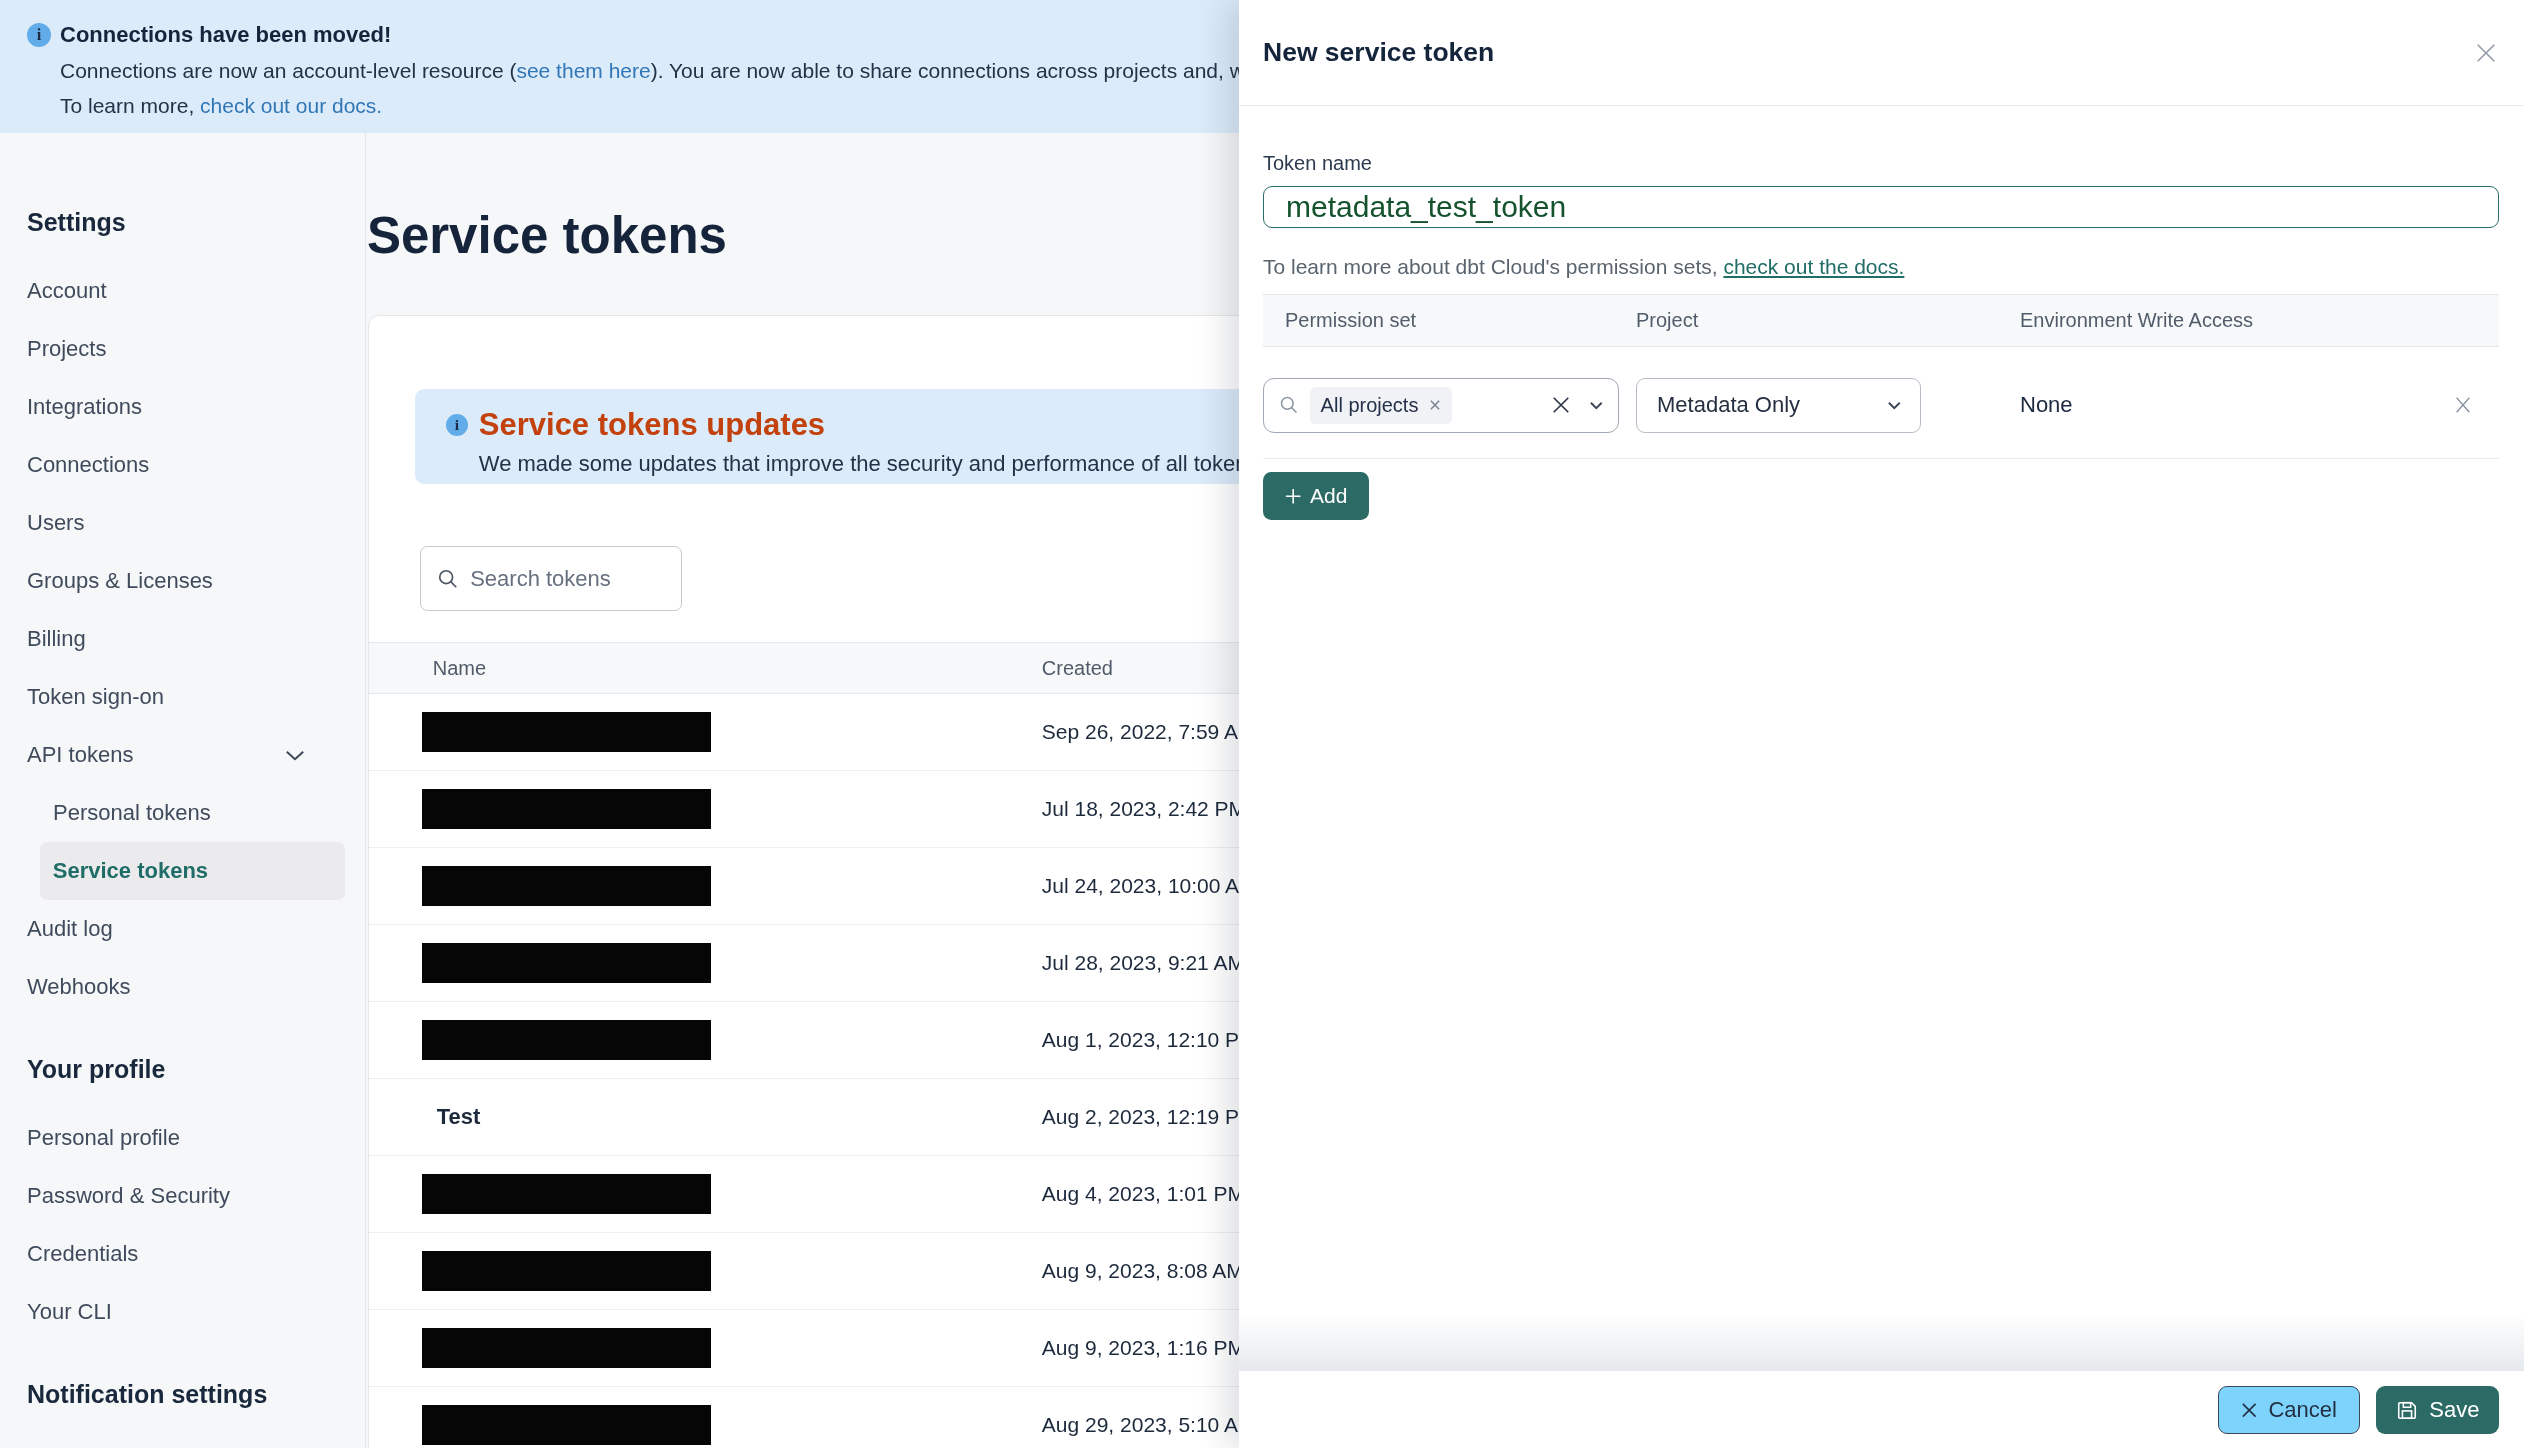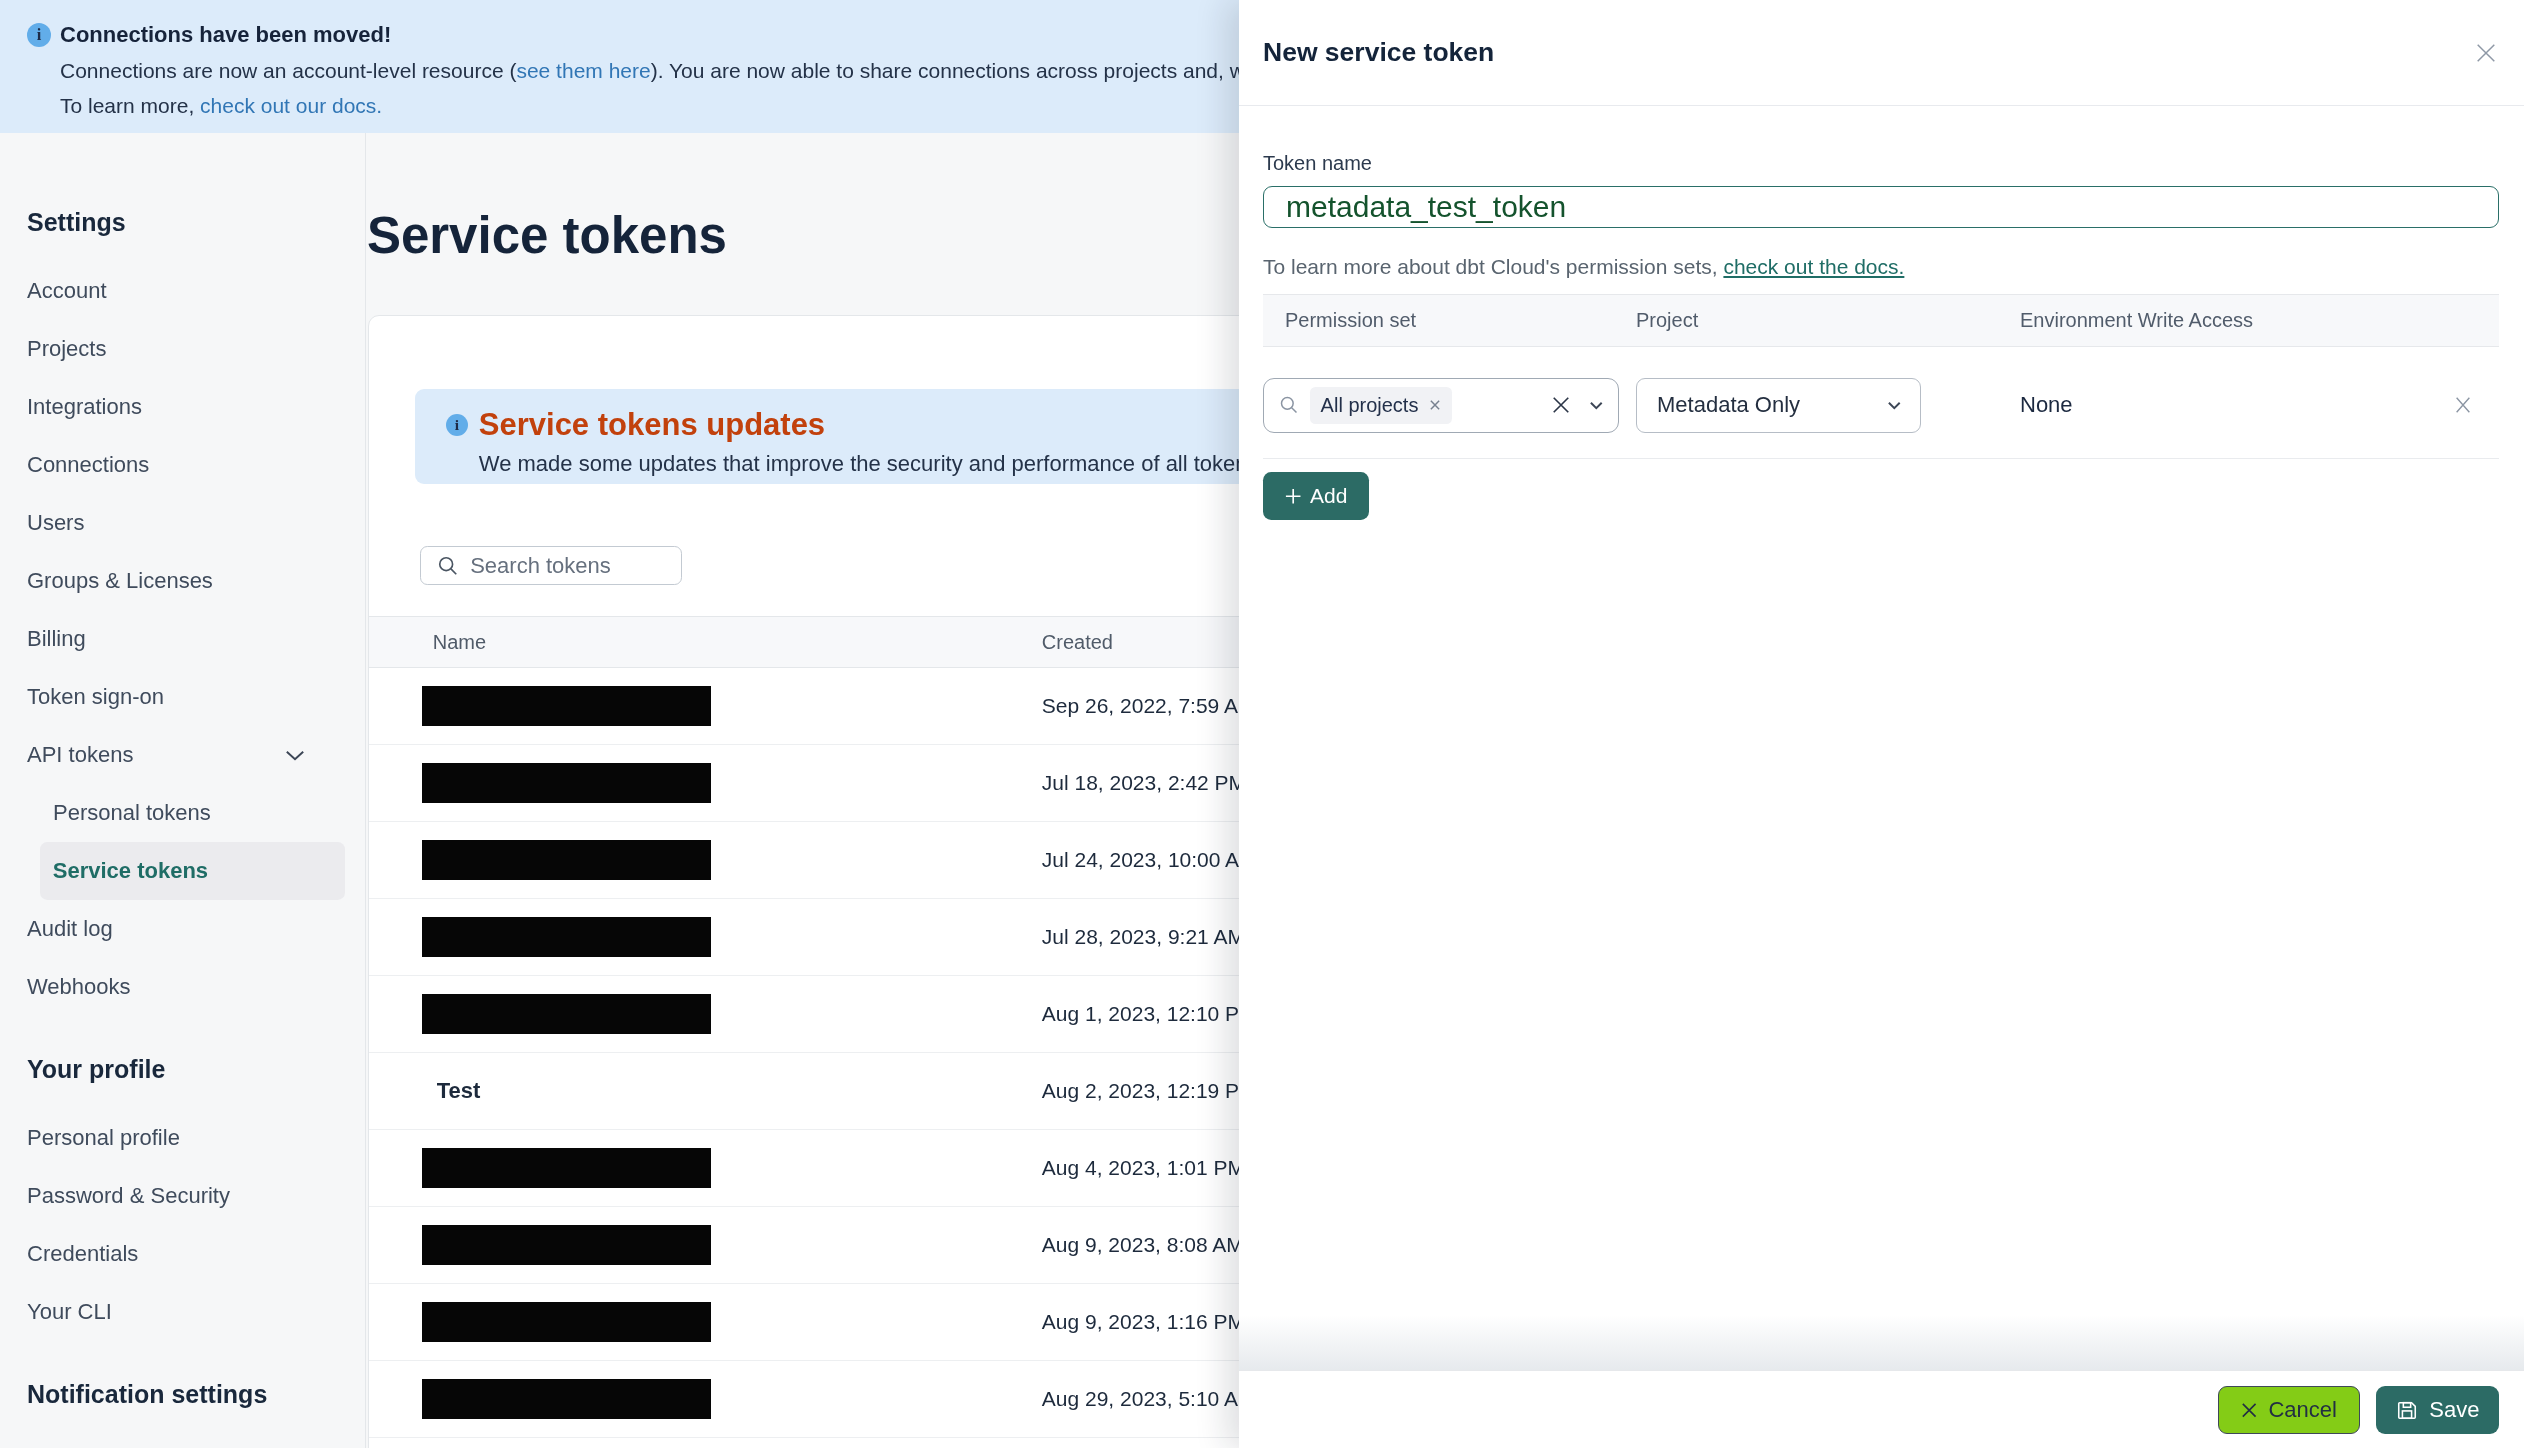--- a/index.html
+++ b/index.html
@@ -45,7 +45,7 @@
   .ub-row1{display:flex; align-items:center; gap:11px;}
   .ub-title{font-size:31px; font-weight:bold; color:#c2410c;}
   .ub-body{margin:8.2px 0 0 33px; font-size:22px; color:#243248; white-space:nowrap;}
-  .search{margin:62px 0 0 51px; width:262px; height:39px; border:0.9px solid #c3cad2;
+  .search{margin:62px 0 0 51px; width:262px; height:65px; border:0.9px solid #c3cad2;
     border-radius:7.3px; background:#fff; display:flex; align-items:center; padding-left:16.4px; gap:11px;}
   .search input{border:none; outline:none; width:183px; font-size:22px; color:#1c2940;
     font-family:"Liberation Sans",sans-serif; background:transparent;}

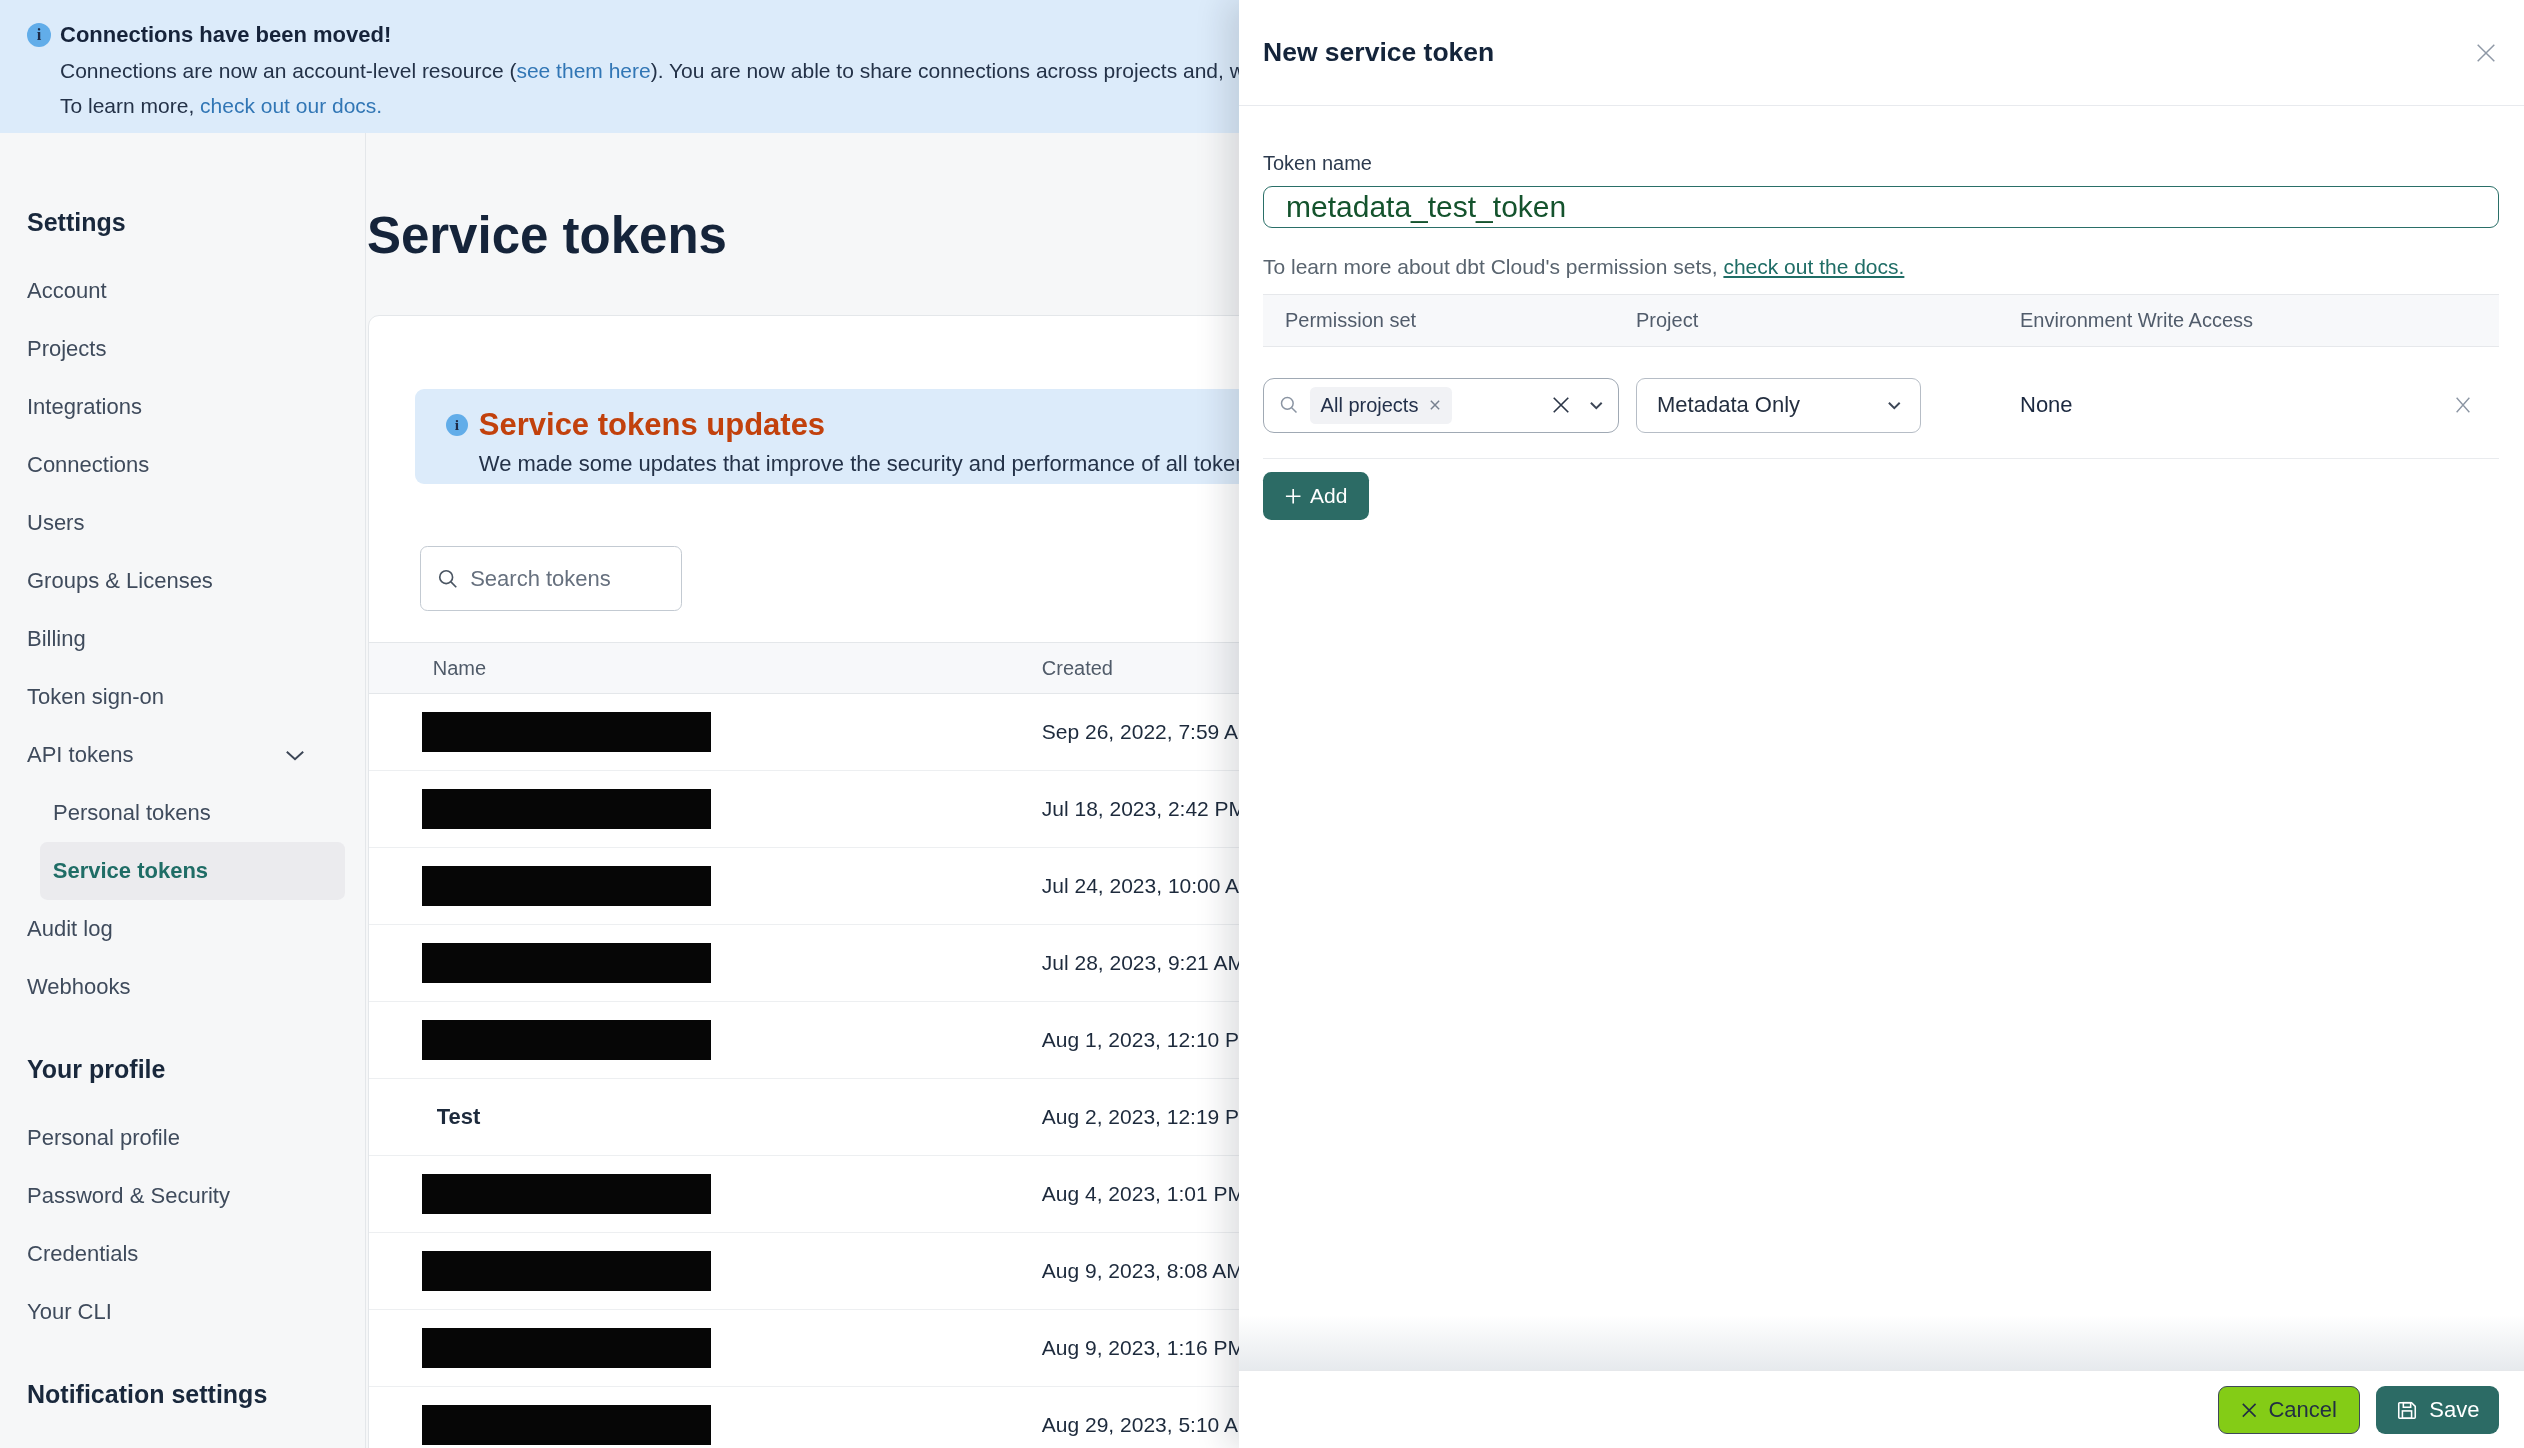--- a/index.html
+++ b/index.html
@@ -101,7 +101,7 @@
     background:linear-gradient(to bottom, rgba(235,238,240,0), rgba(226,230,234,.85)); pointer-events:none;}
   .btn{height:48px; border-radius:9px; font-size:22px; display:flex; align-items:center;
     gap:11px; cursor:pointer; font-family:"Liberation Sans",sans-serif;}
-  .btn-cancel{padding:0 22px; background:#84cc16; border:0.9px solid #3e4859; color:#222f43;}
+  .btn-cancel{padding:0 22px; background:#7dd3fc; border:0.9px solid #3e4859; color:#222f43;}
   .btn-save{padding:0 20px; background:var(--teal); border:none; color:#fff;}
   svg{display:block;}
 </style>

